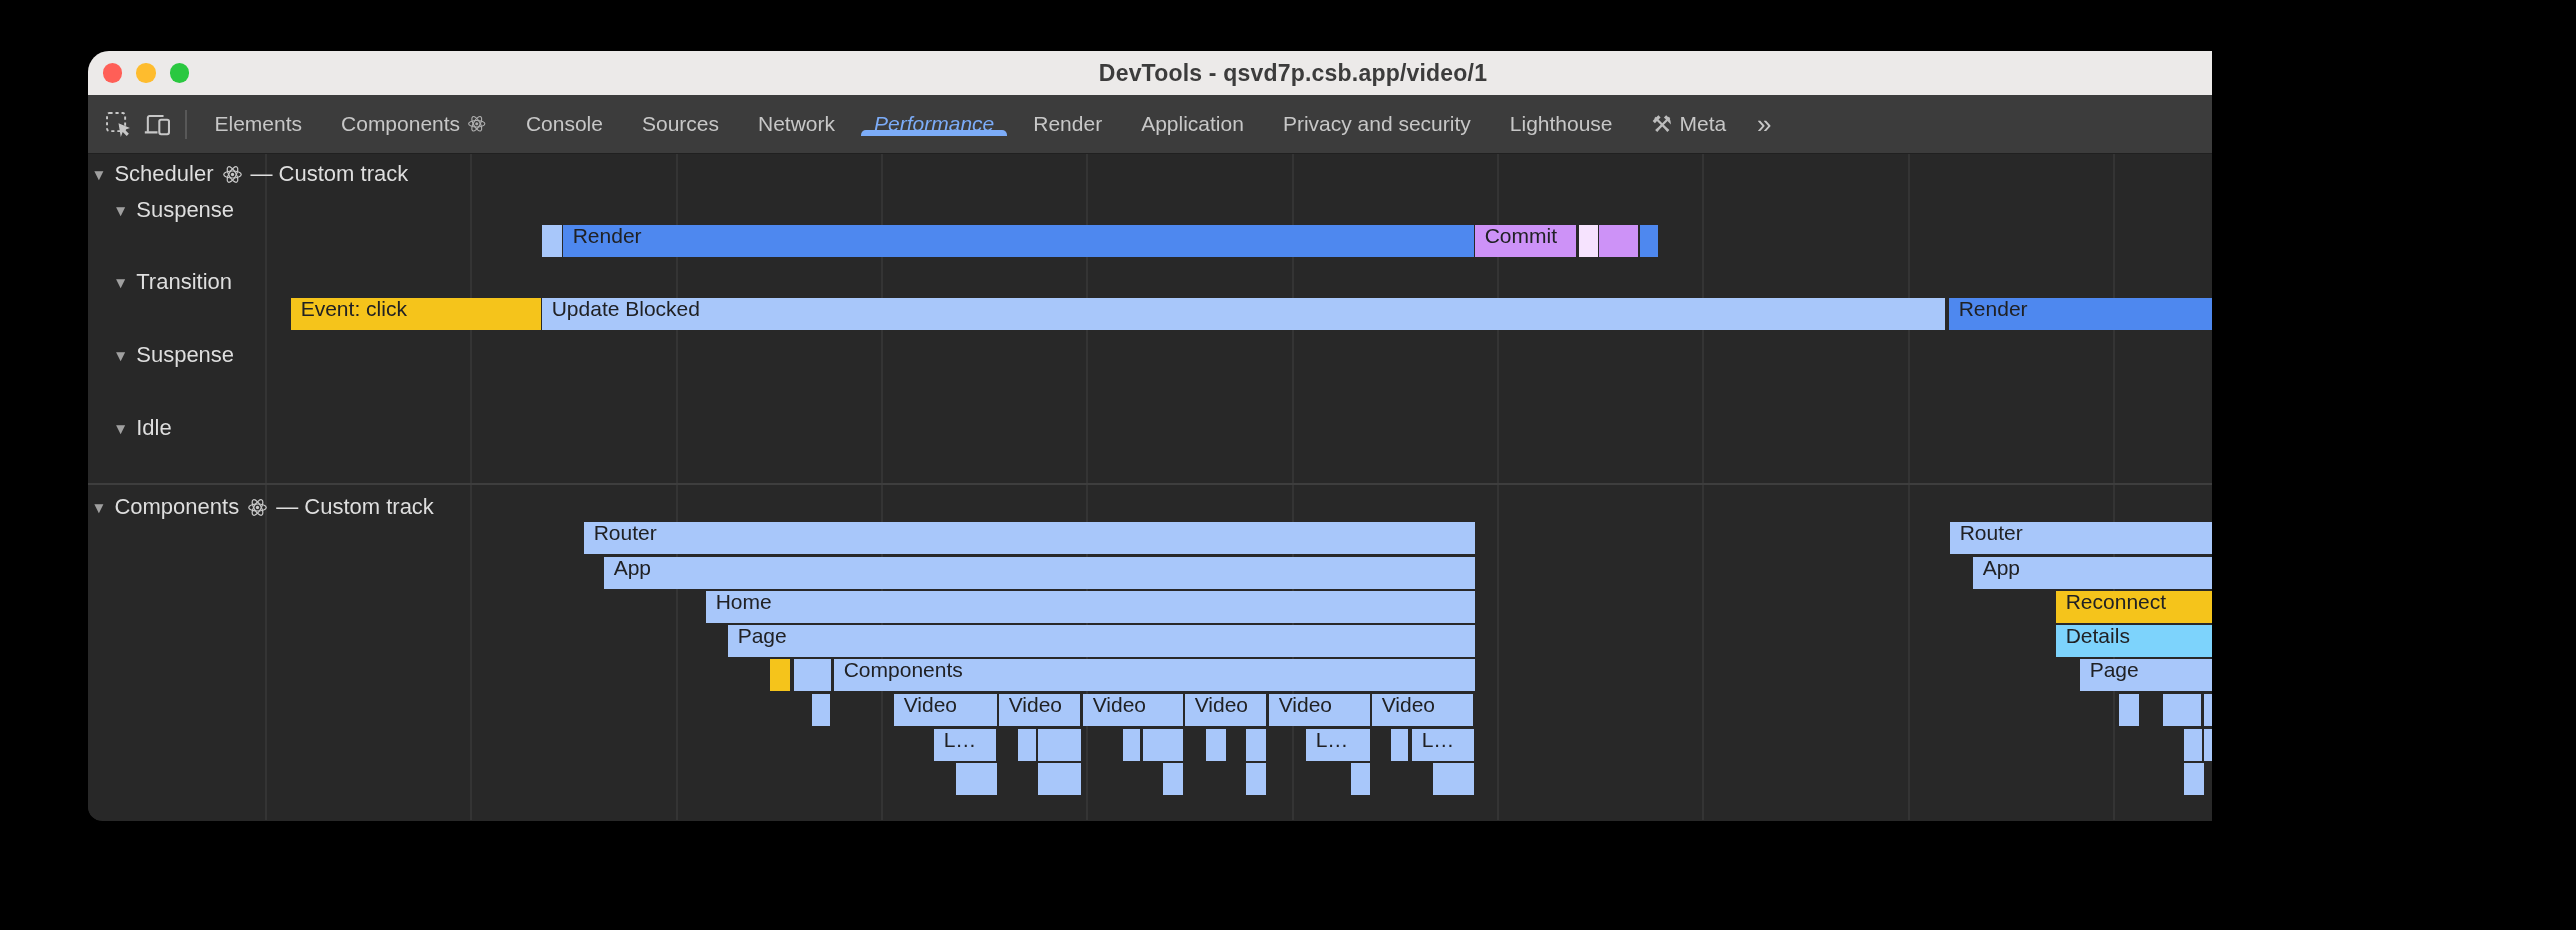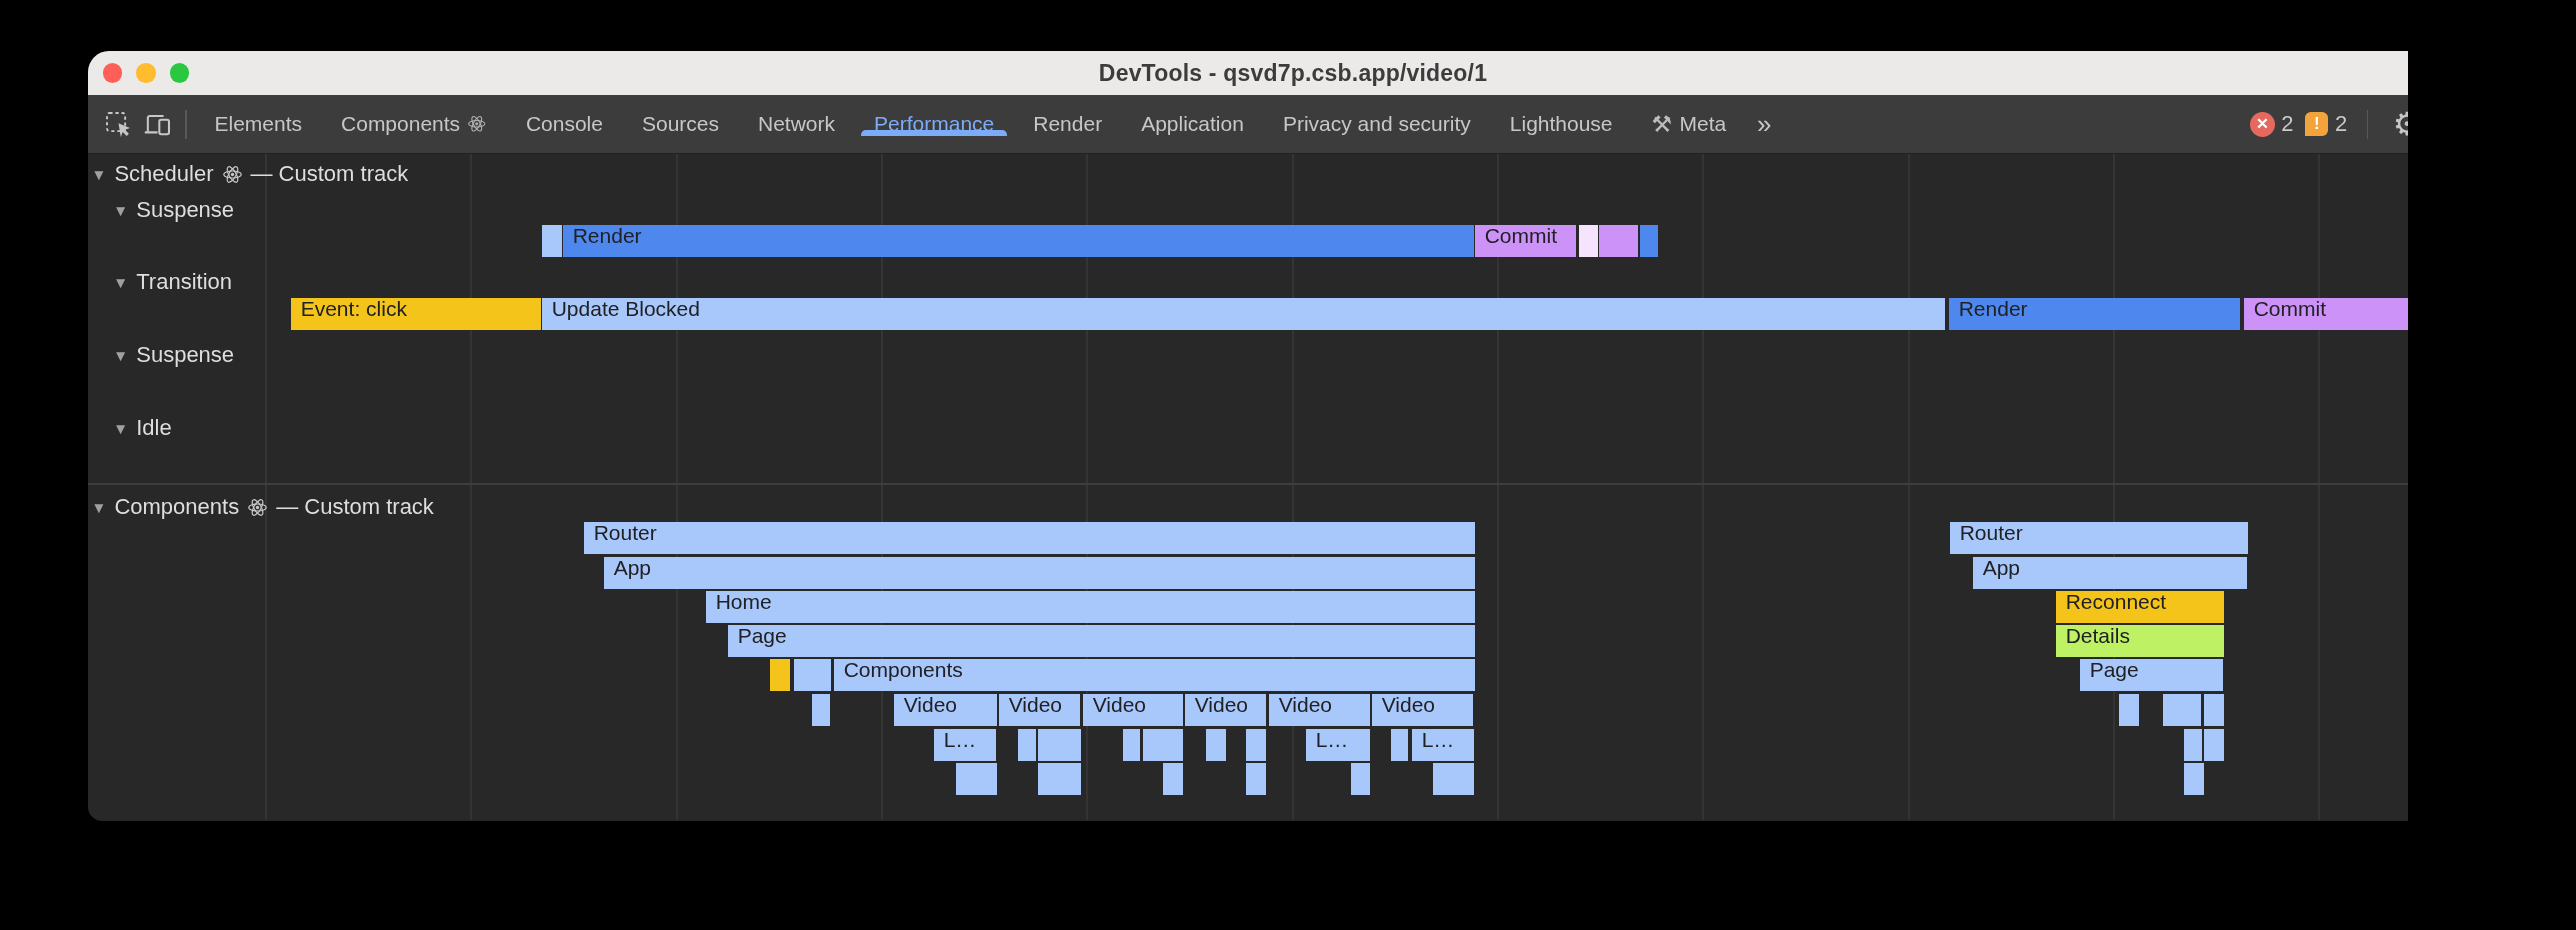--- a/index.html
+++ b/index.html
@@ -4,7 +4,7 @@
 <style>
   * { margin:0; padding:0; box-sizing:border-box; }
   html,body { width:2576px; height:930px; background:#000; font-family:"Liberation Sans", sans-serif; }
-  .stage { position:relative; width:2408px; height:930px; background:#000; overflow:hidden;border-radius:10px; }
+  .stage { position:relative; width:2212px; height:930px; background:#000; overflow:hidden;border-radius:10px; }
 
   .window {
     position:absolute; left:88px; top:51px; width:2410px; height:770px;

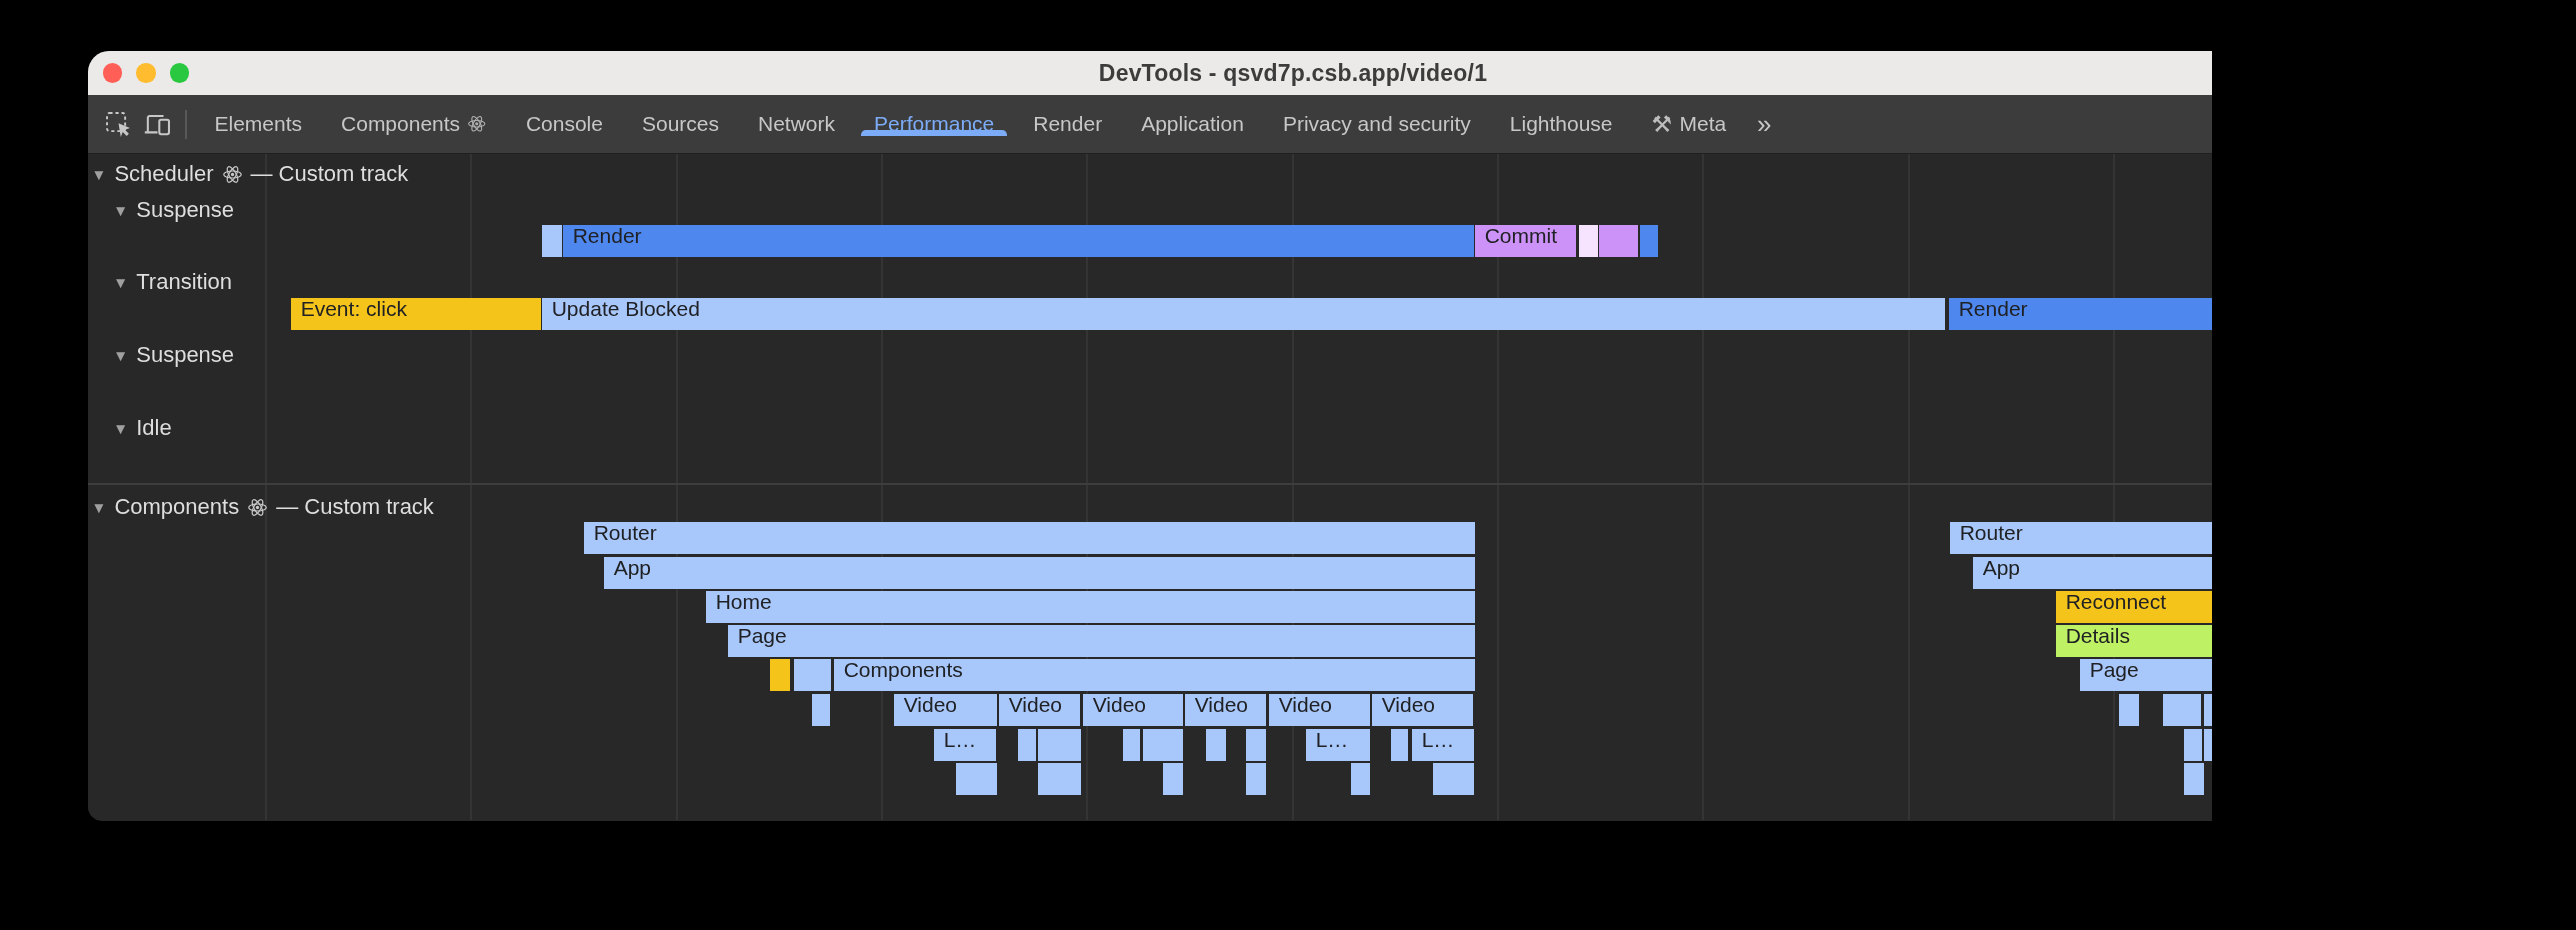--- a/index.html
+++ b/index.html
@@ -31,7 +31,7 @@
   .vsep { width:1.6px; height:29px; background:#585858; margin:0 8px; flex:0 0 auto; }
   #tabs { display:flex; align-items:center; height:59px; }
   .tab { position:relative; display:flex; align-items:center; gap:7.3px; padding:0 19.5px; cursor:default; white-space:nowrap; }
-  .tab.selected { color:var(--accent); }
+  .tab.selected { color:var(--accent);font-style:italic; }
   .tab.selected::after { content:''; position:absolute; left:6.5px; right:6.5px; bottom:0; height:6.5px; background:var(--accent); border-radius:4.9px 4.9px 0 0; }
   .chevrons { font-size:26px; padding:0 11.4px; color:#C7C7C7; }
   .right-cluster { margin-left:auto; display:flex; align-items:center; gap:11.4px; }

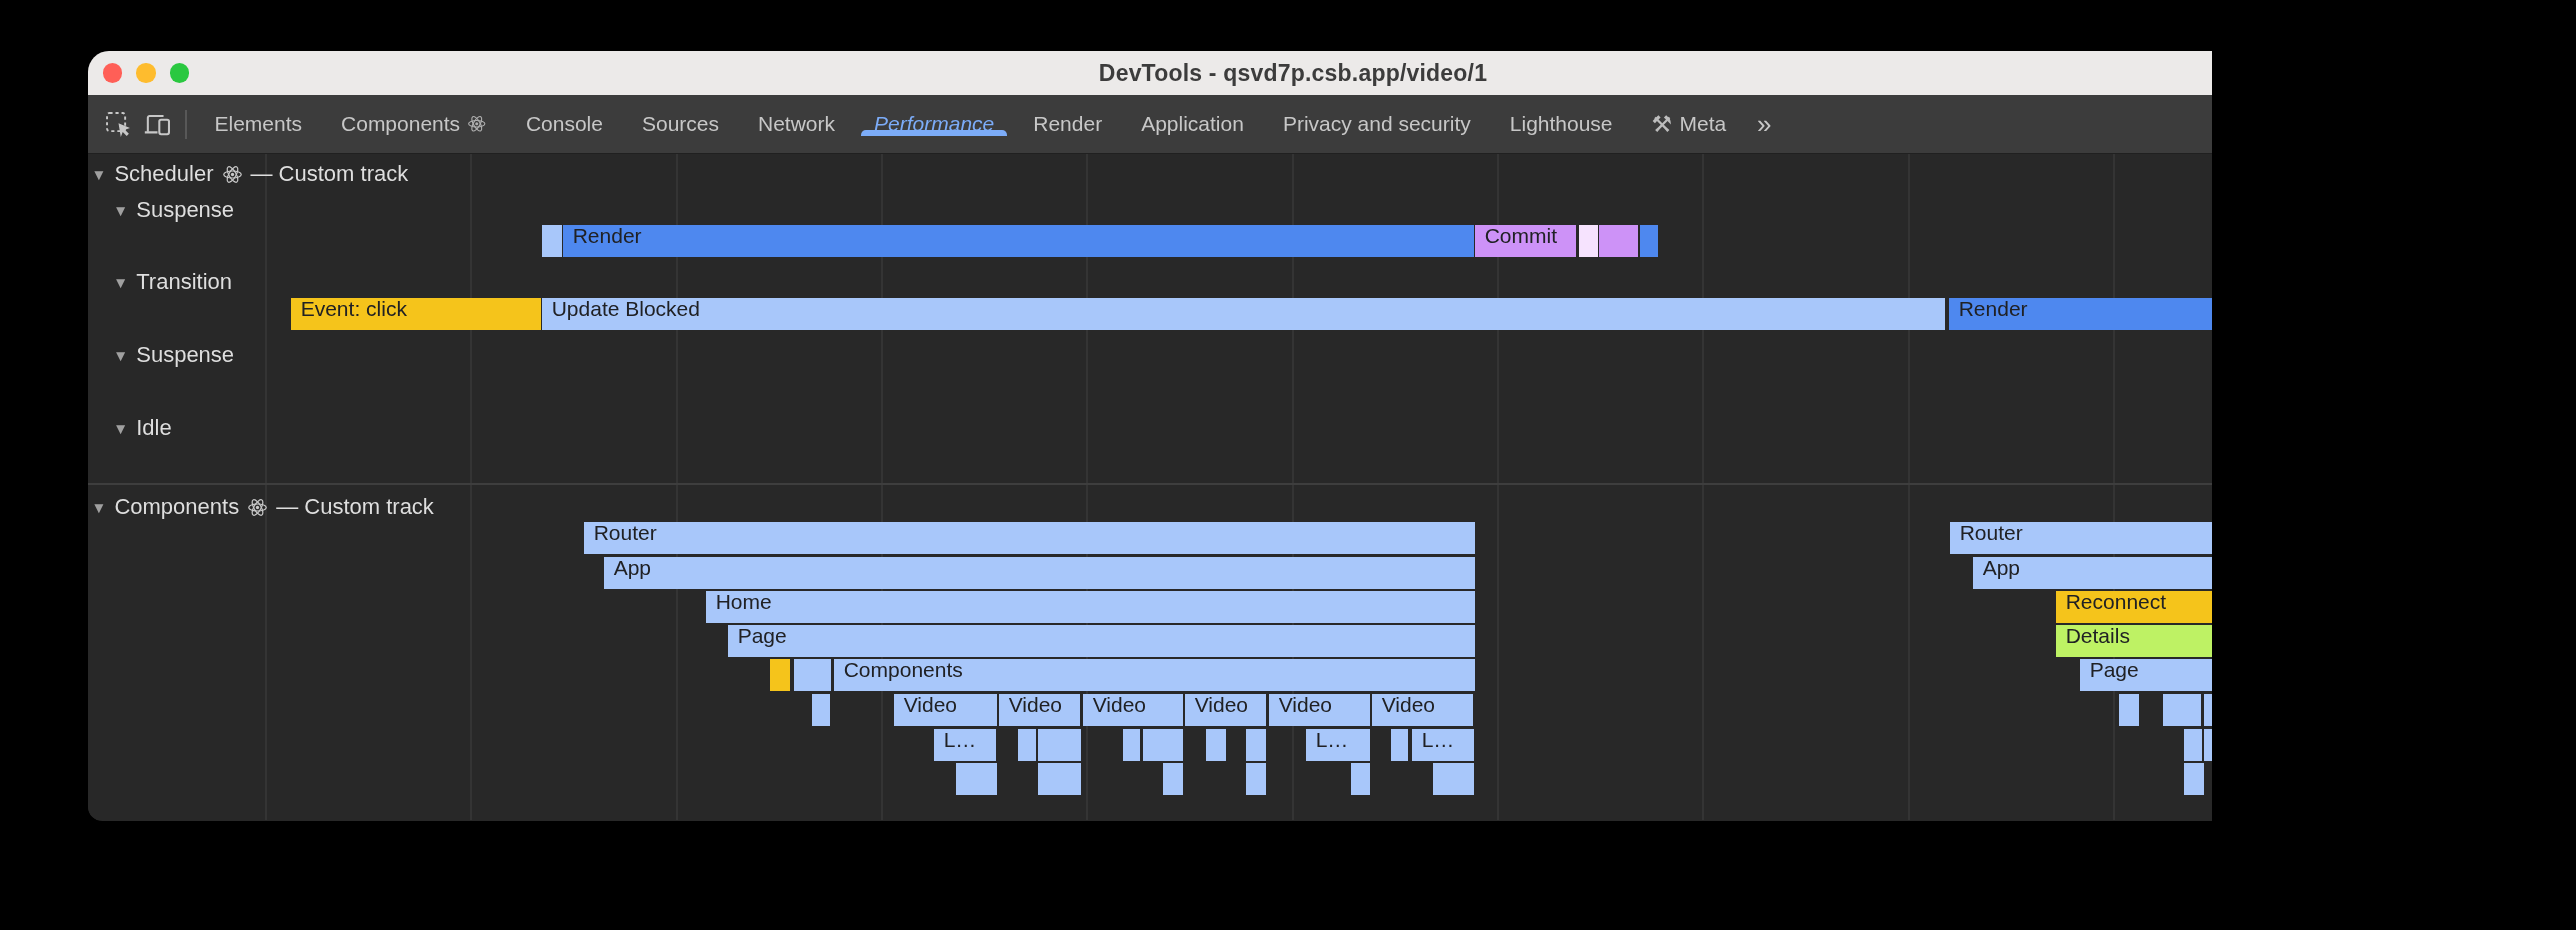--- a/index.html
+++ b/index.html
@@ -243,7 +243,7 @@
         <div class="bar" style="left: 640px; top: 471px; width: 747px; height: 32px; background: rgb(168, 199, 250);">
           <span>Page</span>
         </div>
-        <div class="bar" style="left: 1968px; top: 471px; width: 168px; height: 32px; background: #bef264;">
+        <div class="bar" style="left: 1968px; top: 471px; width: 168px; height: 32px; background: #7dd3fc;">
           <span>Details</span>
         </div>
         <div class="bar" style="left: 682px; top: 505px; width: 20px; height: 32px; background: rgb(245, 196, 27);"></div>

